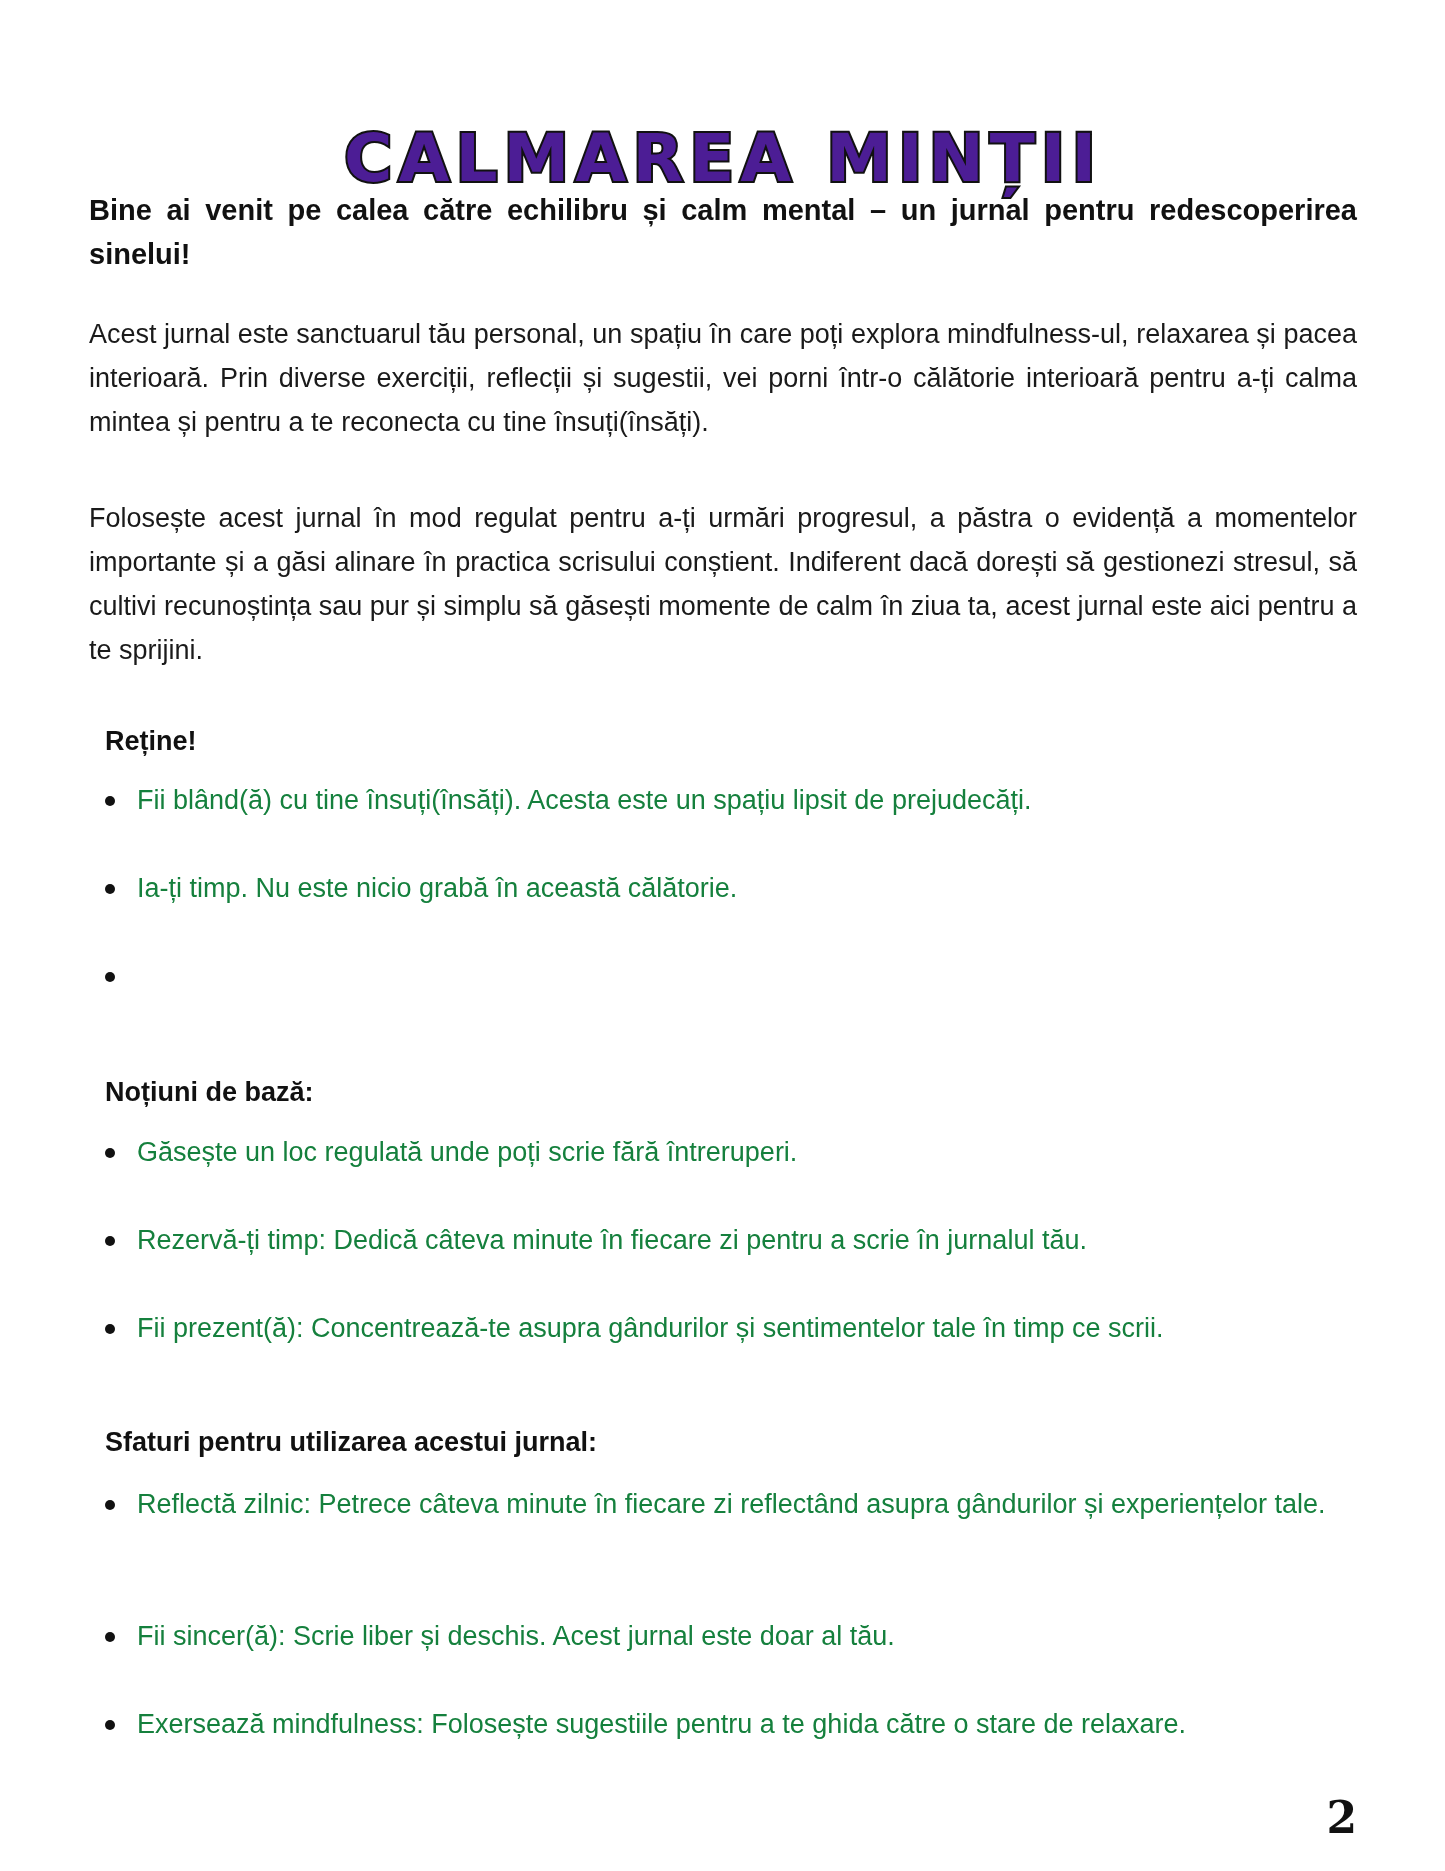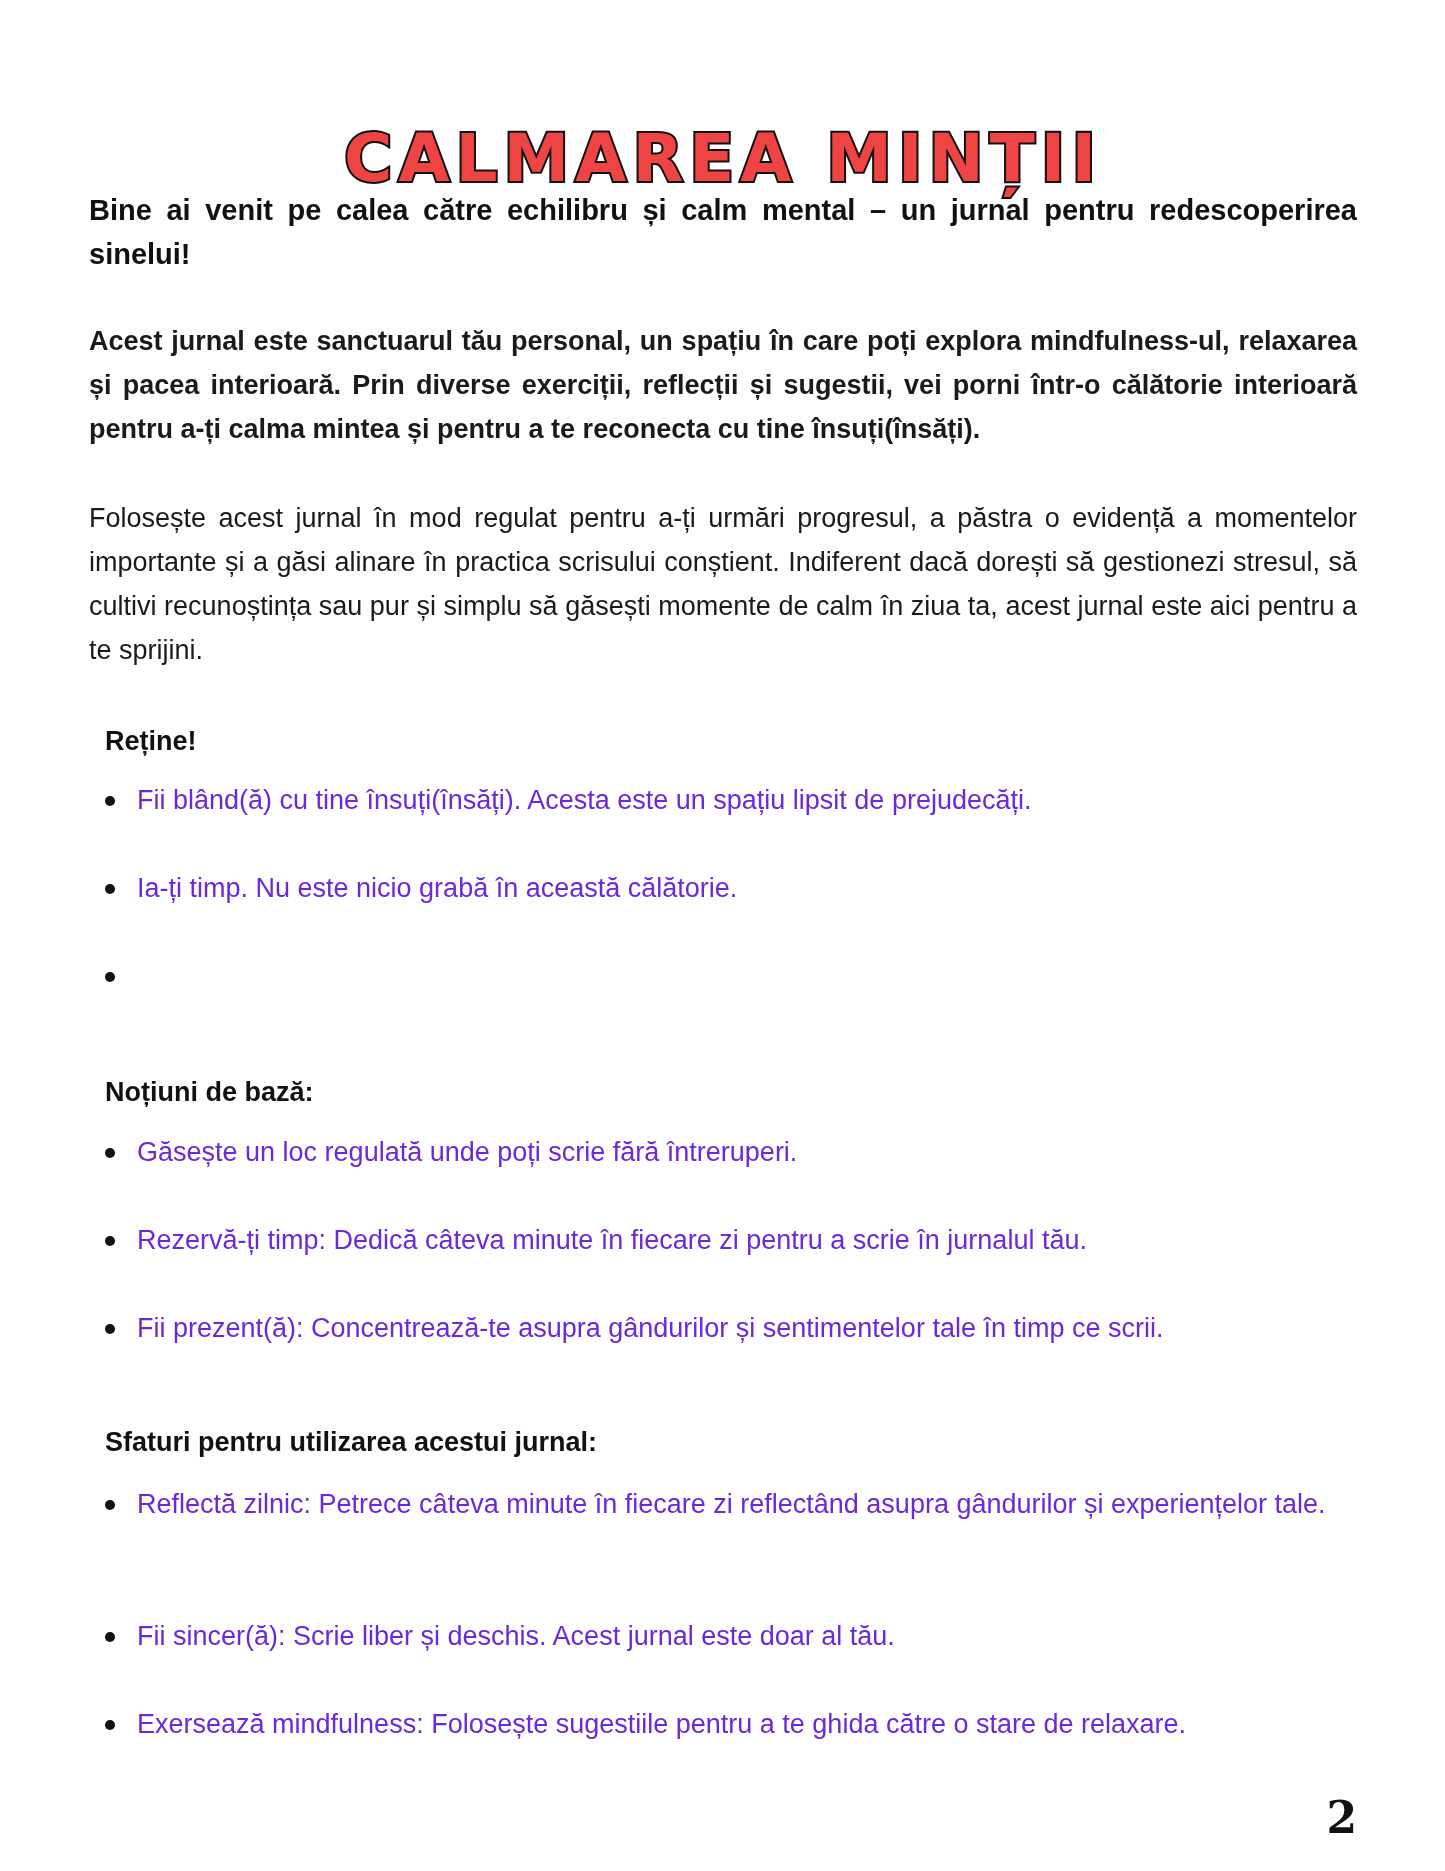--- a/index.html
+++ b/index.html
@@ -32,7 +32,7 @@
       font-size: 66px;
       letter-spacing: 6px;
       line-height: 90px;
-      color: #ef4444;
+      color: #4c1d95;
       -webkit-text-stroke: 4px #111111;
       paint-order: stroke fill;
       text-transform: uppercase;

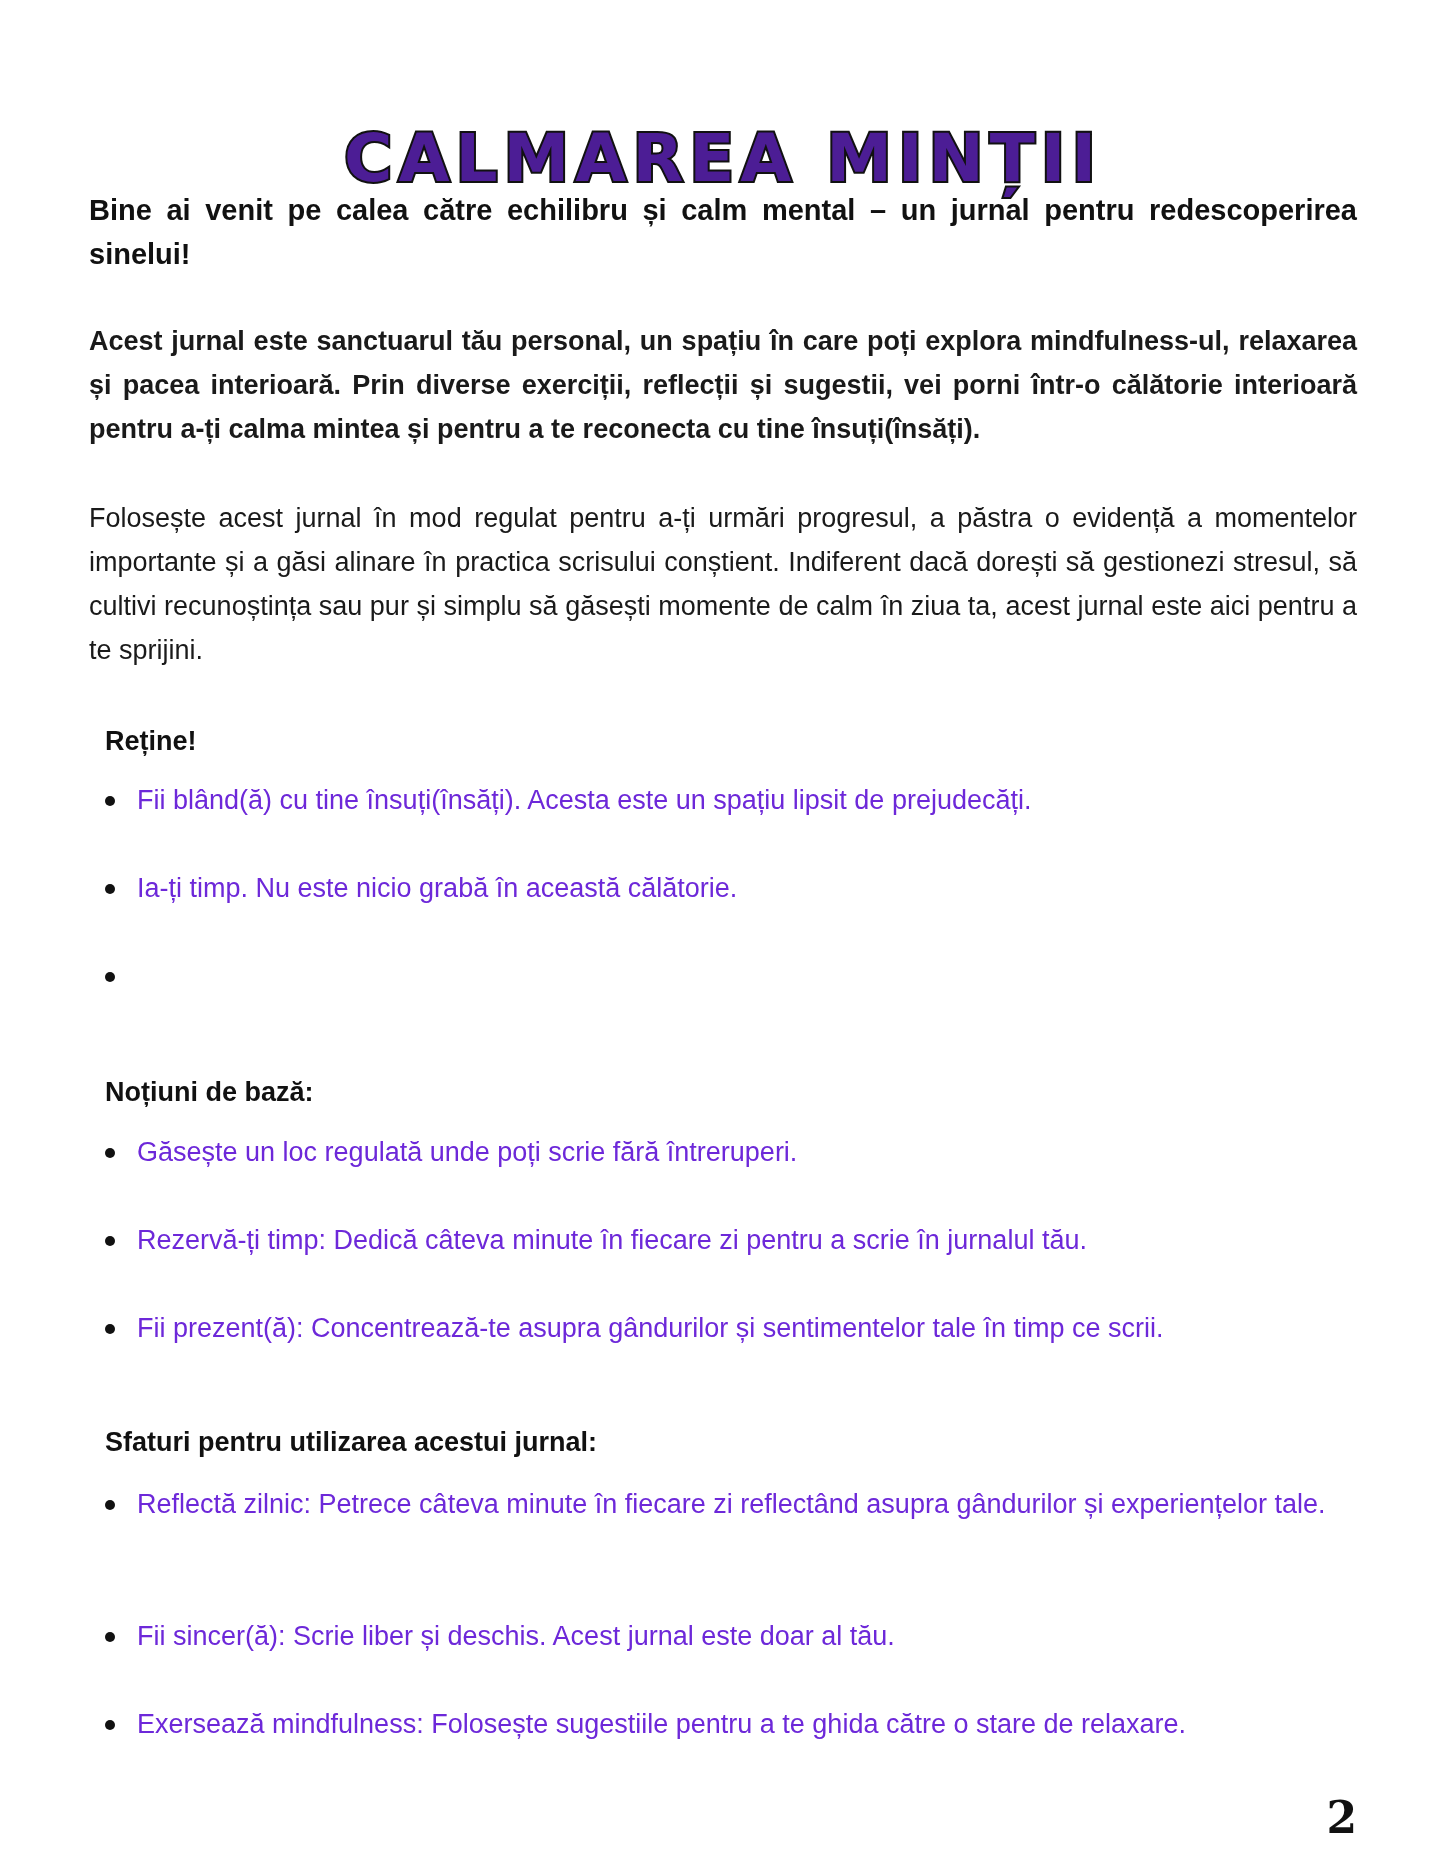--- a/index.html
+++ b/index.html
@@ -58,7 +58,7 @@
       margin: 0;
       color: #1a1a1a;
     }
-    .p1 { top: 319px; font-weight: bold; }
+    .p1 { top: 312px; }
     .p2 { top: 496px; }
     .heading {
       position: absolute;

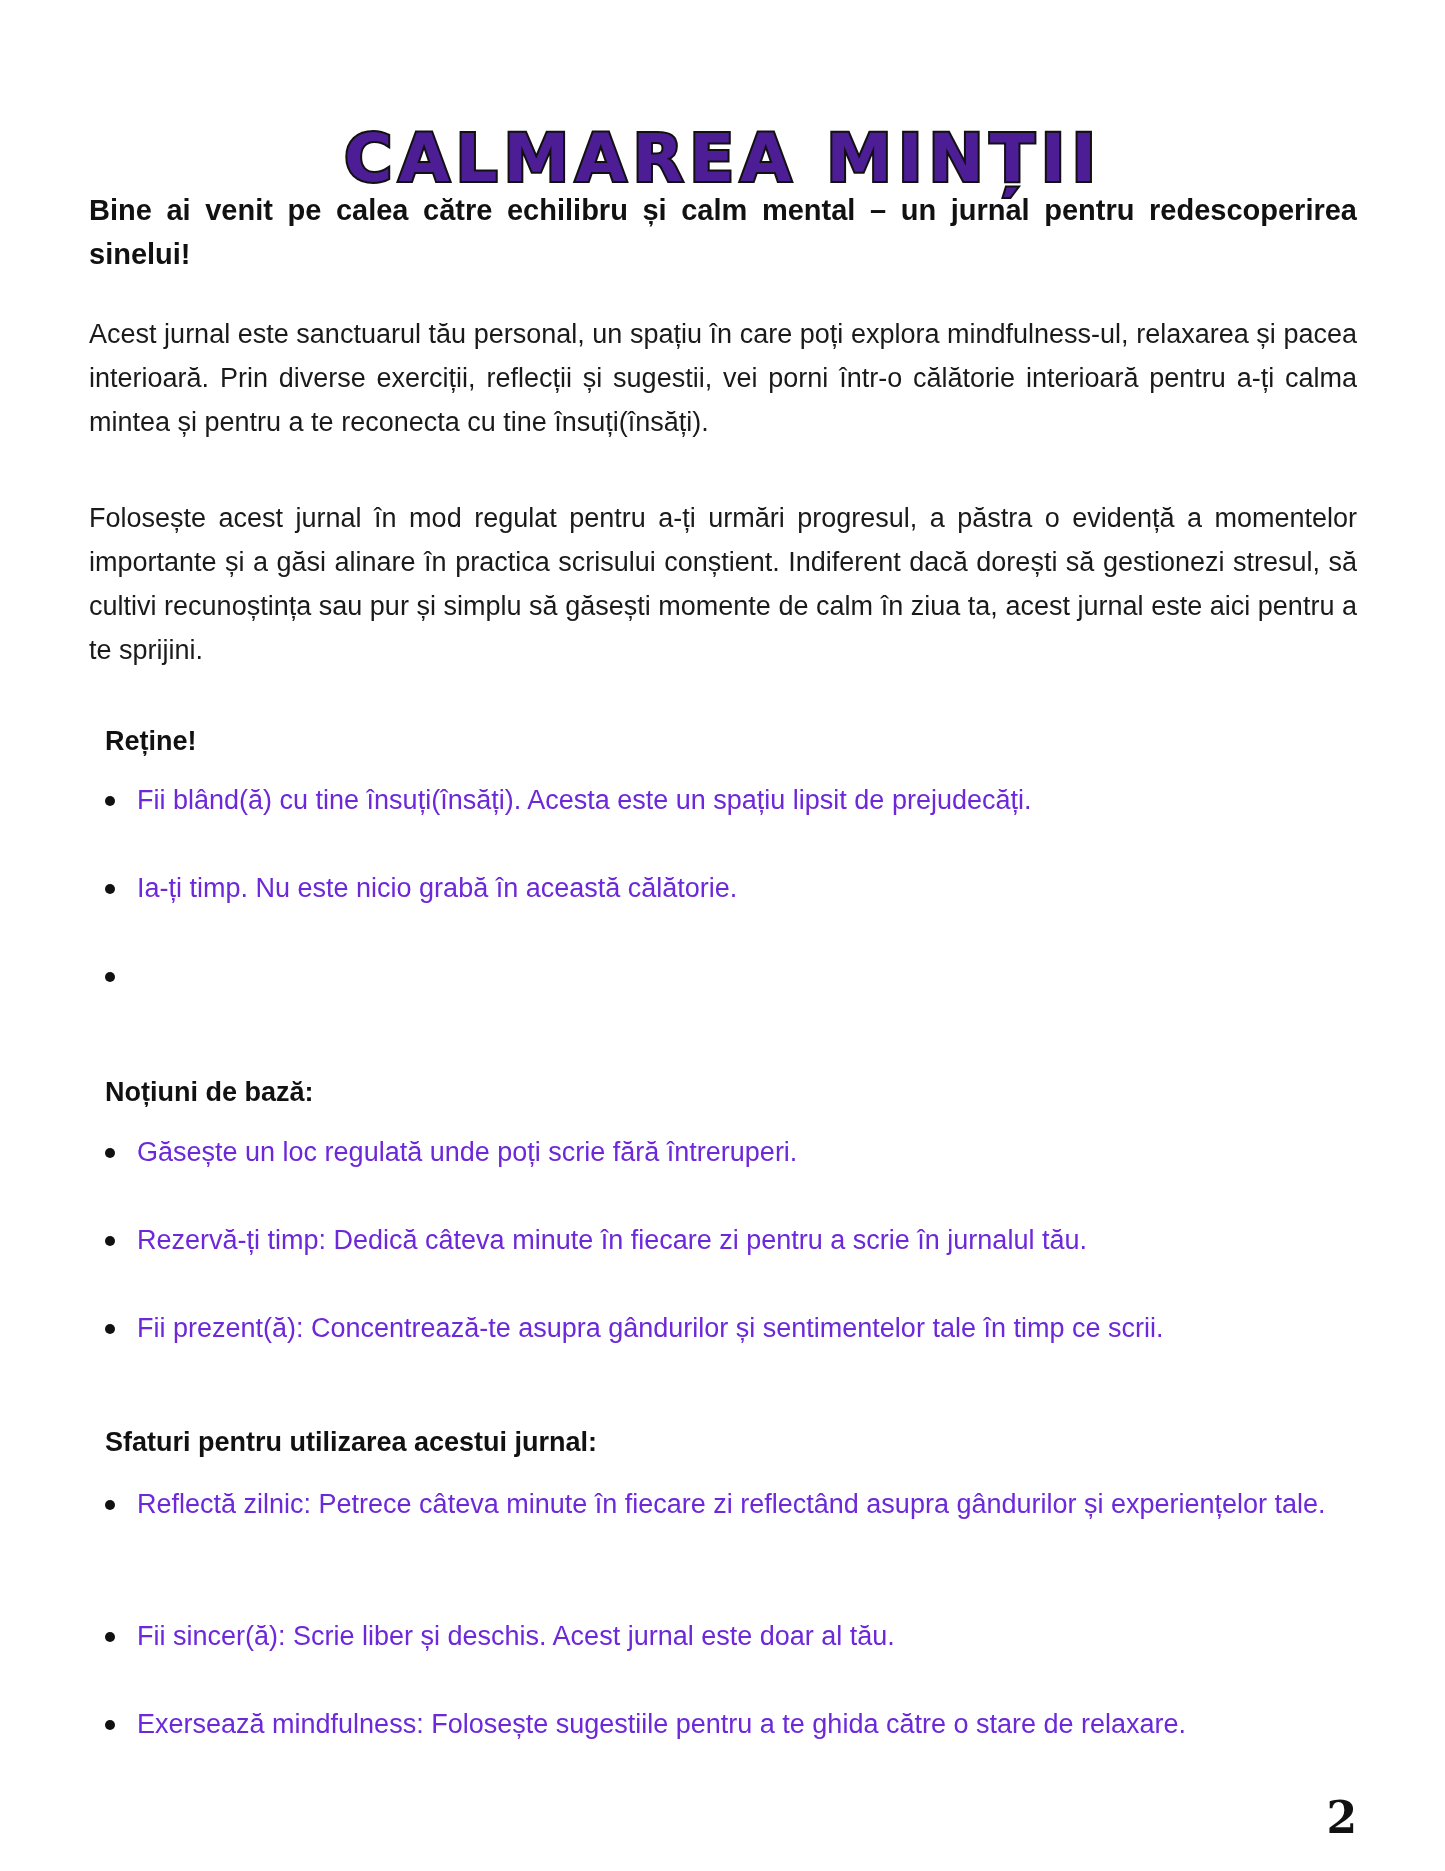--- a/index.html
+++ b/index.html
@@ -85,7 +85,7 @@
       font-size: 27px;
       line-height: 44px;
       text-align: justify;
-      color: #6d28d9;
+      color: #15803d;
     }
     .bullet {
       position: absolute;

